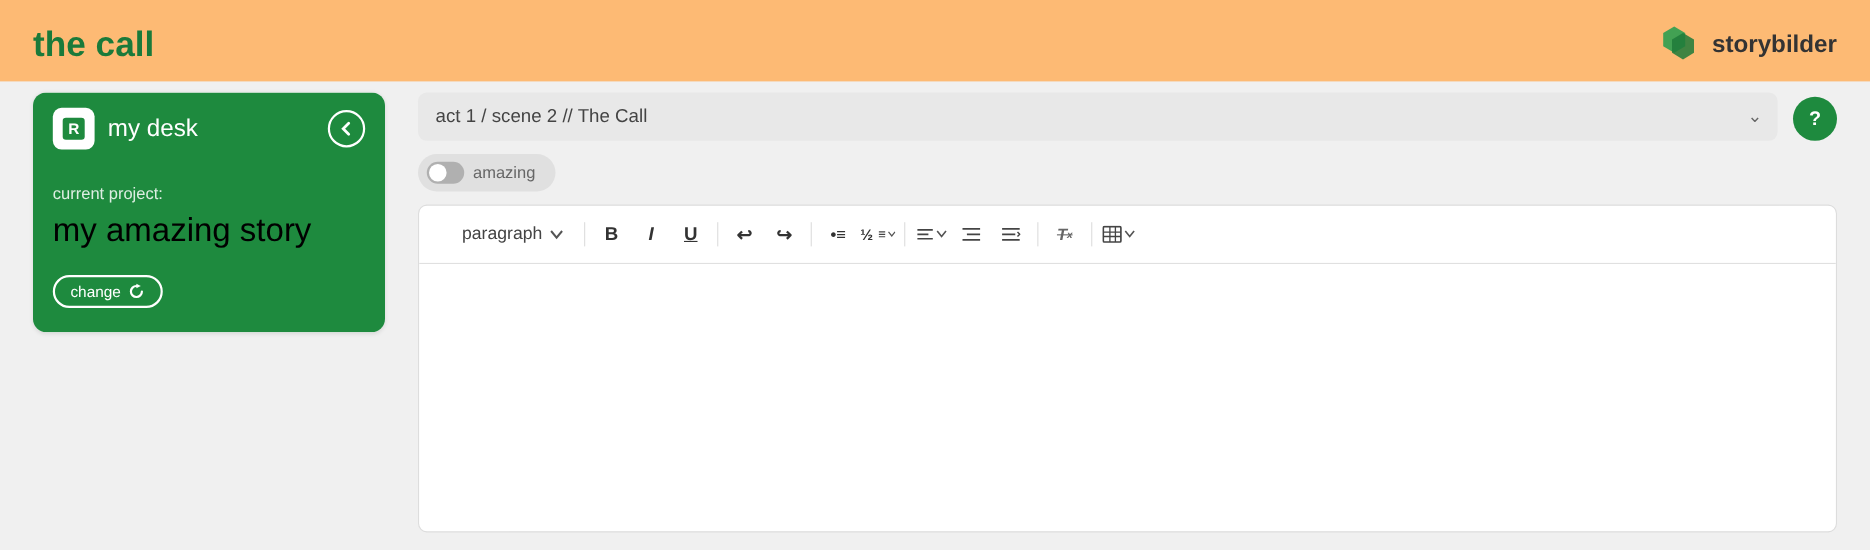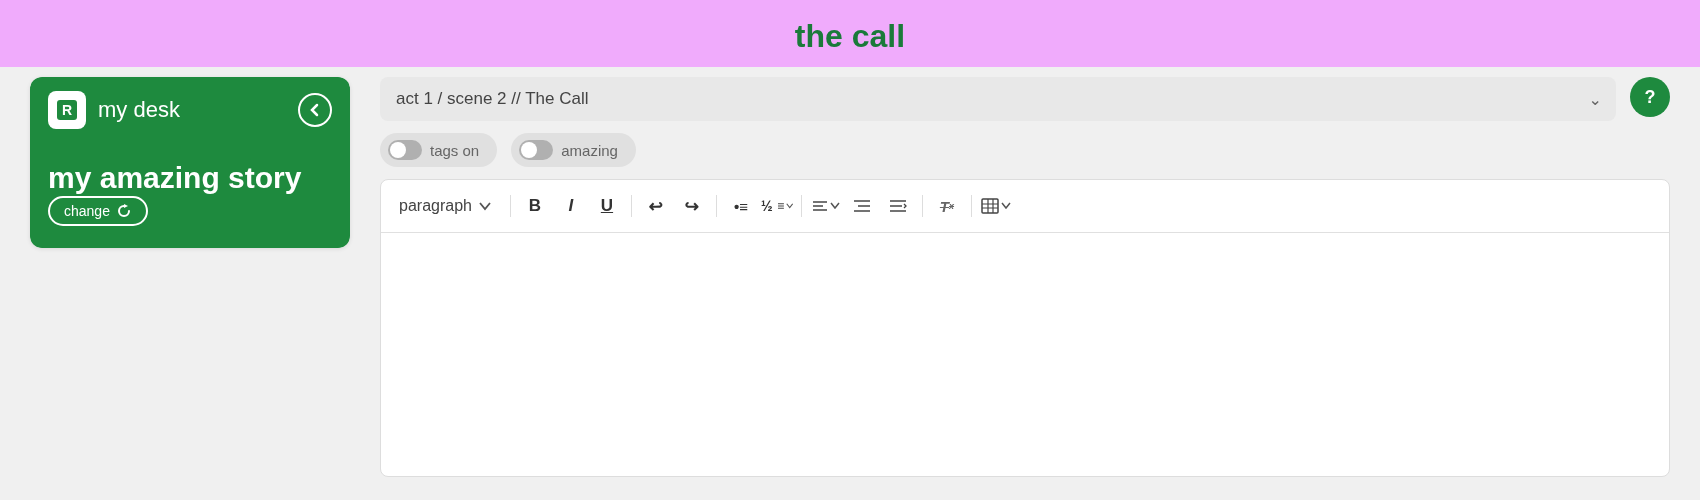--- a/index.html
+++ b/index.html
@@ -14,11 +14,11 @@
 
     
     .header {
-      background: #f0abfc;
+      background: #fdba74;
       padding: 18px 30px 12px 30px;
       display: flex;
       align-items: center;
-      justify-content: center;
+      justify-content: space-between;
       gap: 20px;
     }
 

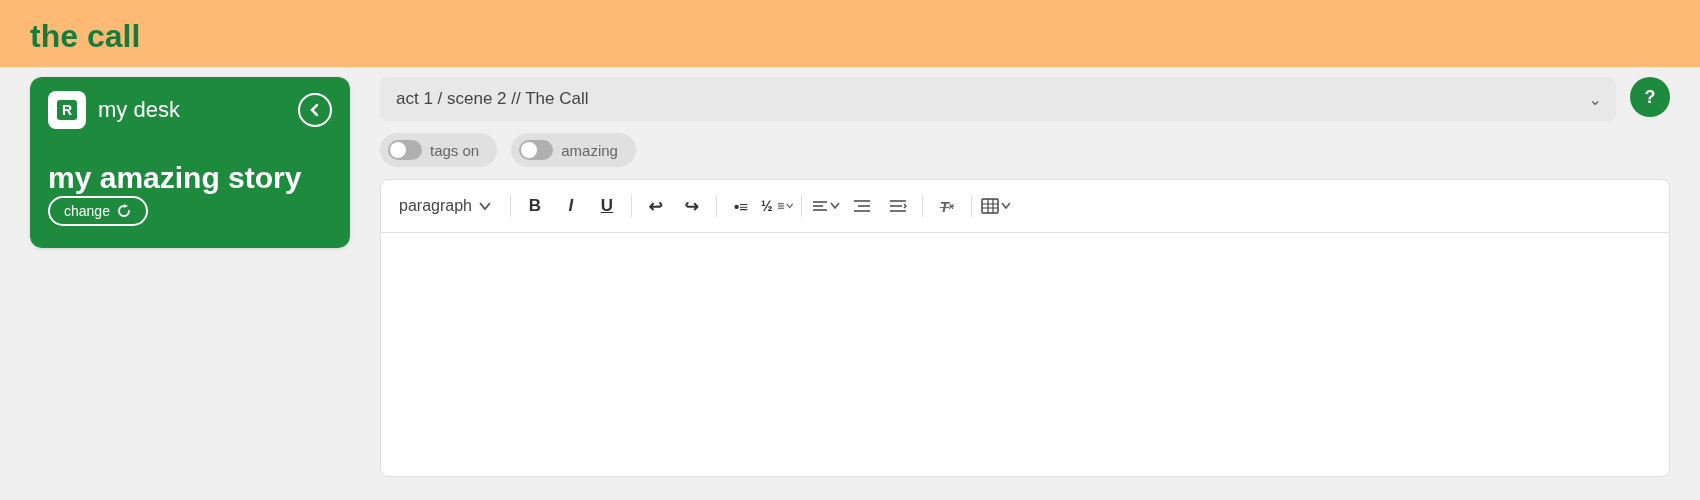--- a/index.html
+++ b/index.html
@@ -320,6 +320,18 @@
 
 <div class="header">
   <h1 class="app-title">the call</h1>
+  <div class="logo-area">
+
+    <svg class="logo-icon" viewBox="0 0 44 44" xmlns="http://www.w3.org/2000/svg">
+      <g transform="translate(2,6)">
+        <polygon points="18,0 28,6 28,18 18,24 8,18 8,6" fill="#2e9e50" opacity="0.9"></polygon>
+        <polygon points="24,4 34,10 34,22 24,28 14,22 14,10" fill="#1e7a3a" opacity="0.85" transform="translate(2,2)"></polygon>
+      </g>
+    </svg>
+    <span class="logo-text">
+      <span>story</span><span style="font-weight:700">bilder</span>
+    </span>
+  </div>
 </div>
 
 <div class="main">

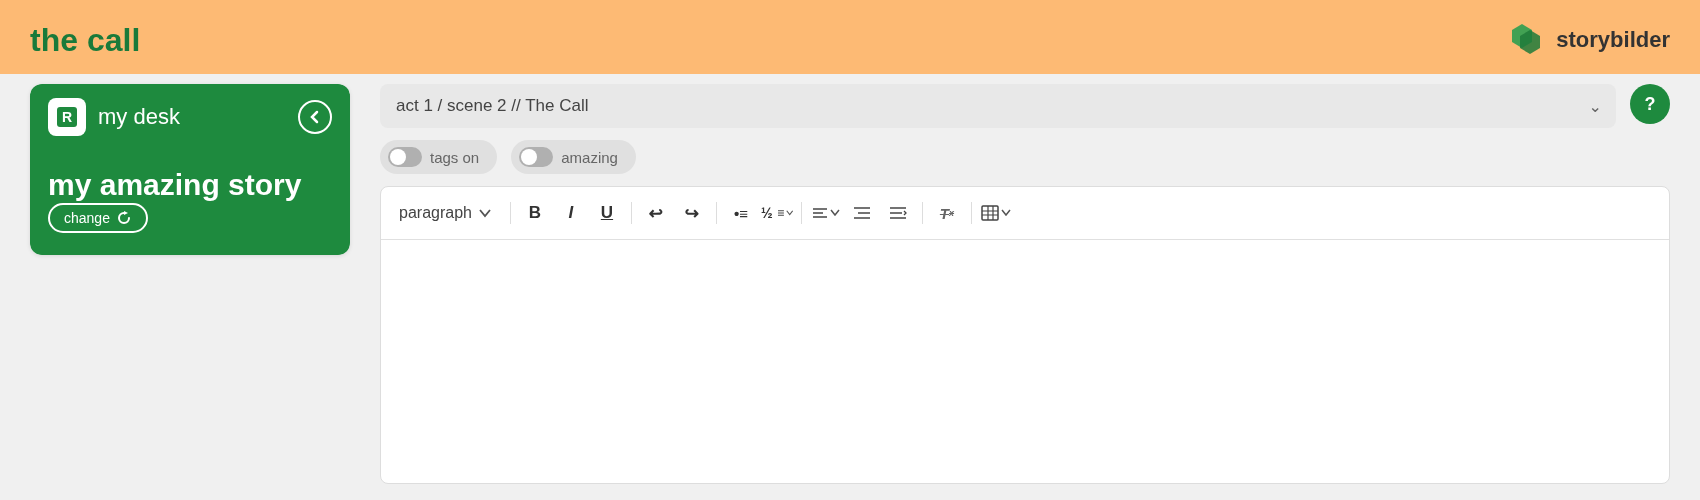--- a/index.html
+++ b/index.html
@@ -162,7 +162,7 @@
     
     .breadcrumb-row {
       display: flex;
-      align-items: flex-start;
+      align-items: flex-end;
       gap: 14px;
     }
 

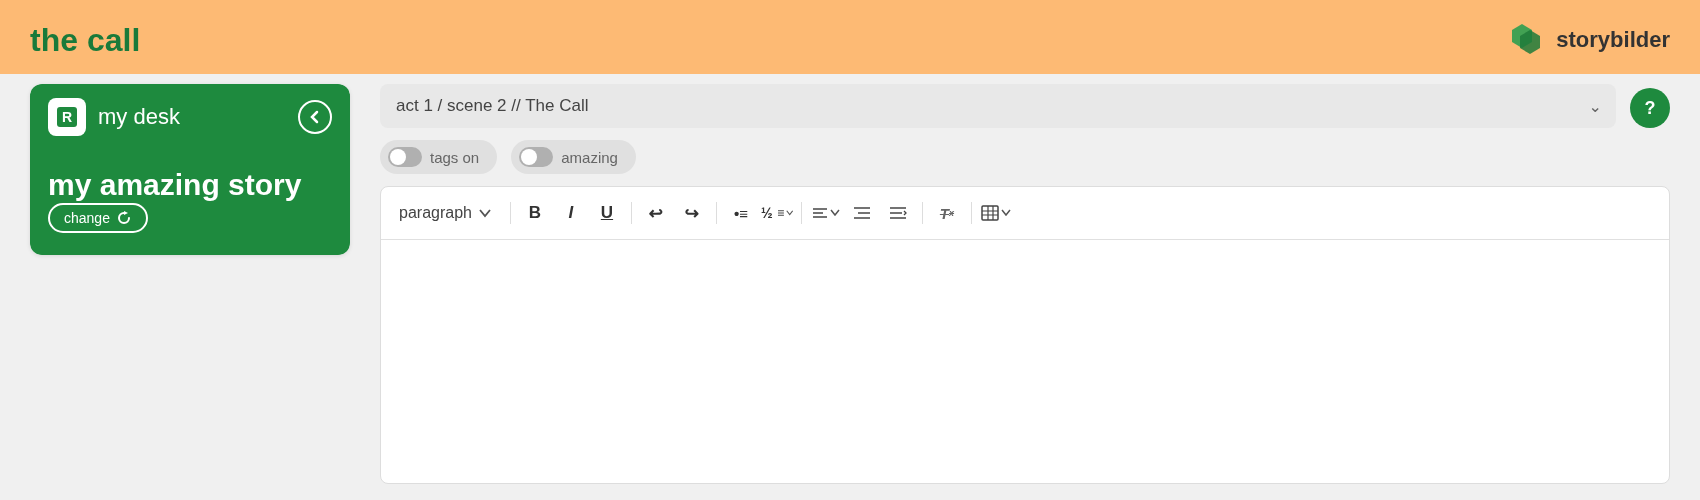--- a/index.html
+++ b/index.html
@@ -380,12 +380,6 @@
 
     <div class="toggle-row">
 
-      <div class="toggle-item">
-        <div class="toggle-switch">
-          <div class="toggle-knob"></div>
-        </div>
-        <span class="toggle-label">tags on</span>
-      </div>
 
 
 

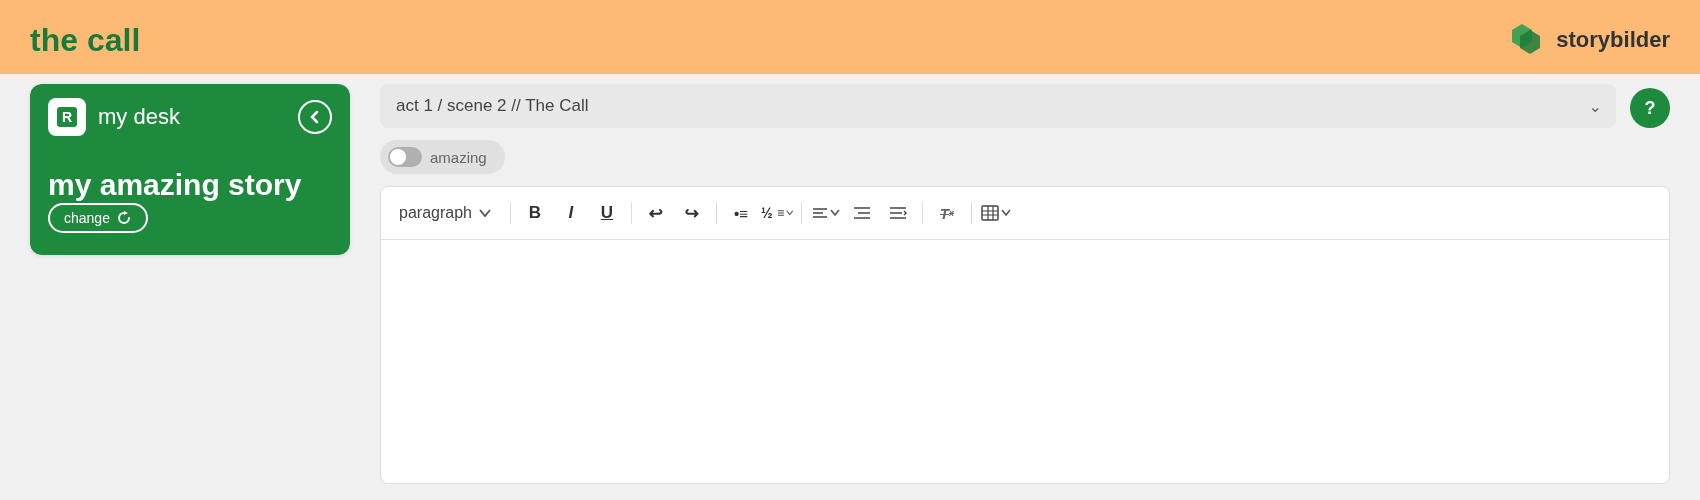--- a/index.html
+++ b/index.html
@@ -356,6 +356,7 @@
         </button>
       </div>
       <div class="sidebar-body">
+        <div class="current-project-label">current project:</div>
         <div class="project-name">my amazing story</div>
         <button class="change-btn">
           <span>change</span>

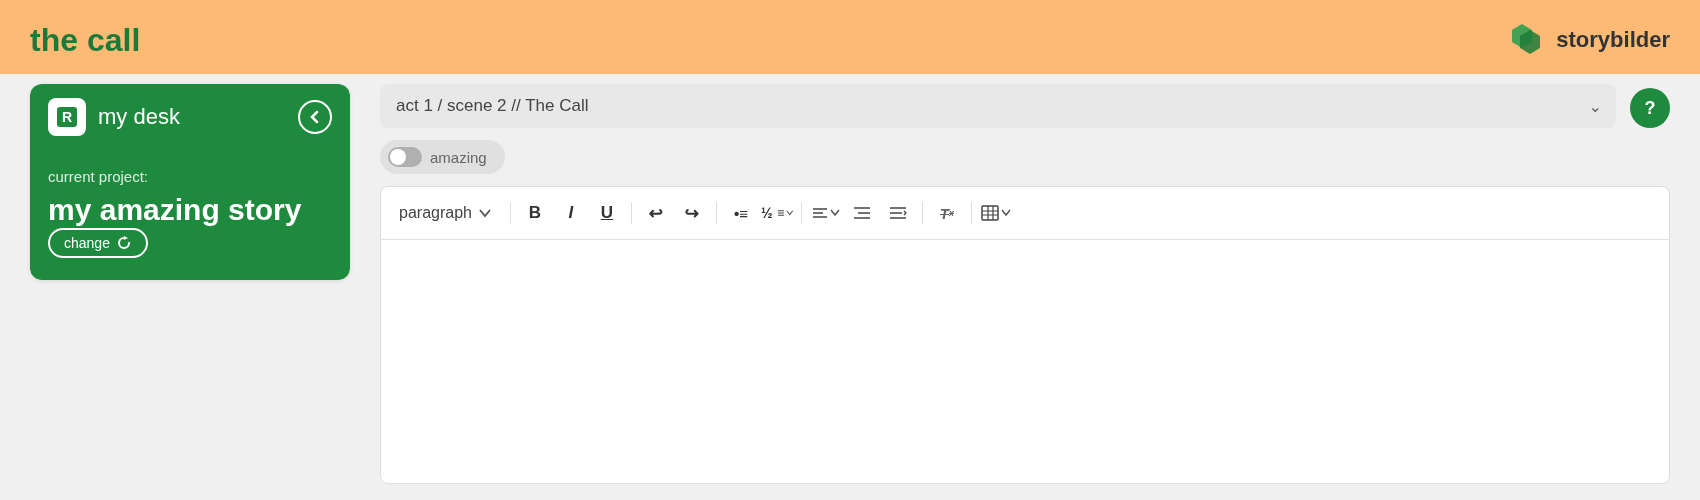--- a/index.html
+++ b/index.html
@@ -131,11 +131,11 @@
     }
 
     .project-name {
-      color: #ffffff;
+      color: #000000;
       font-size: 30px;
-      font-weight: 700;
+      font-weight: 400;
       line-height: 1.15;
-      margin-bottom: 0;
+      margin-bottom: 22px;
     }
 
     .change-btn {

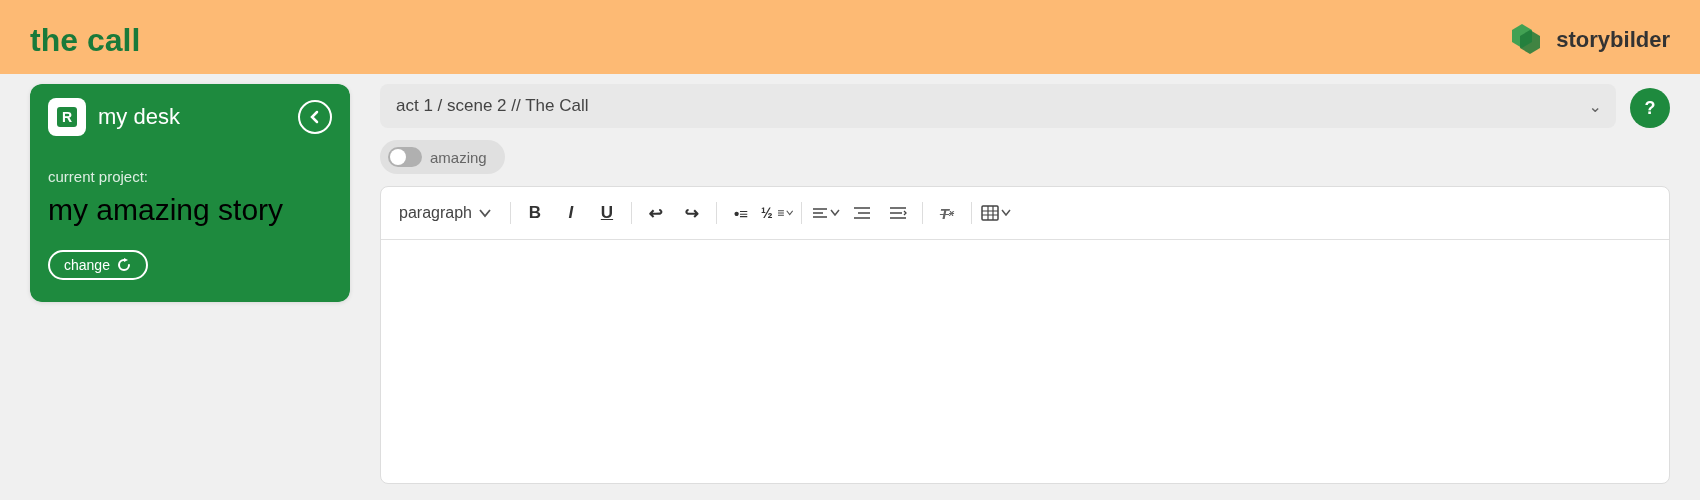--- a/index.html
+++ b/index.html
@@ -263,7 +263,7 @@
       display: flex;
       align-items: center;
       gap: 4px;
-      padding: 10px 8px;
+      padding: 10px 29px;
       border-bottom: 1px solid #e0e0e0;
       flex-wrap: wrap;
     }

